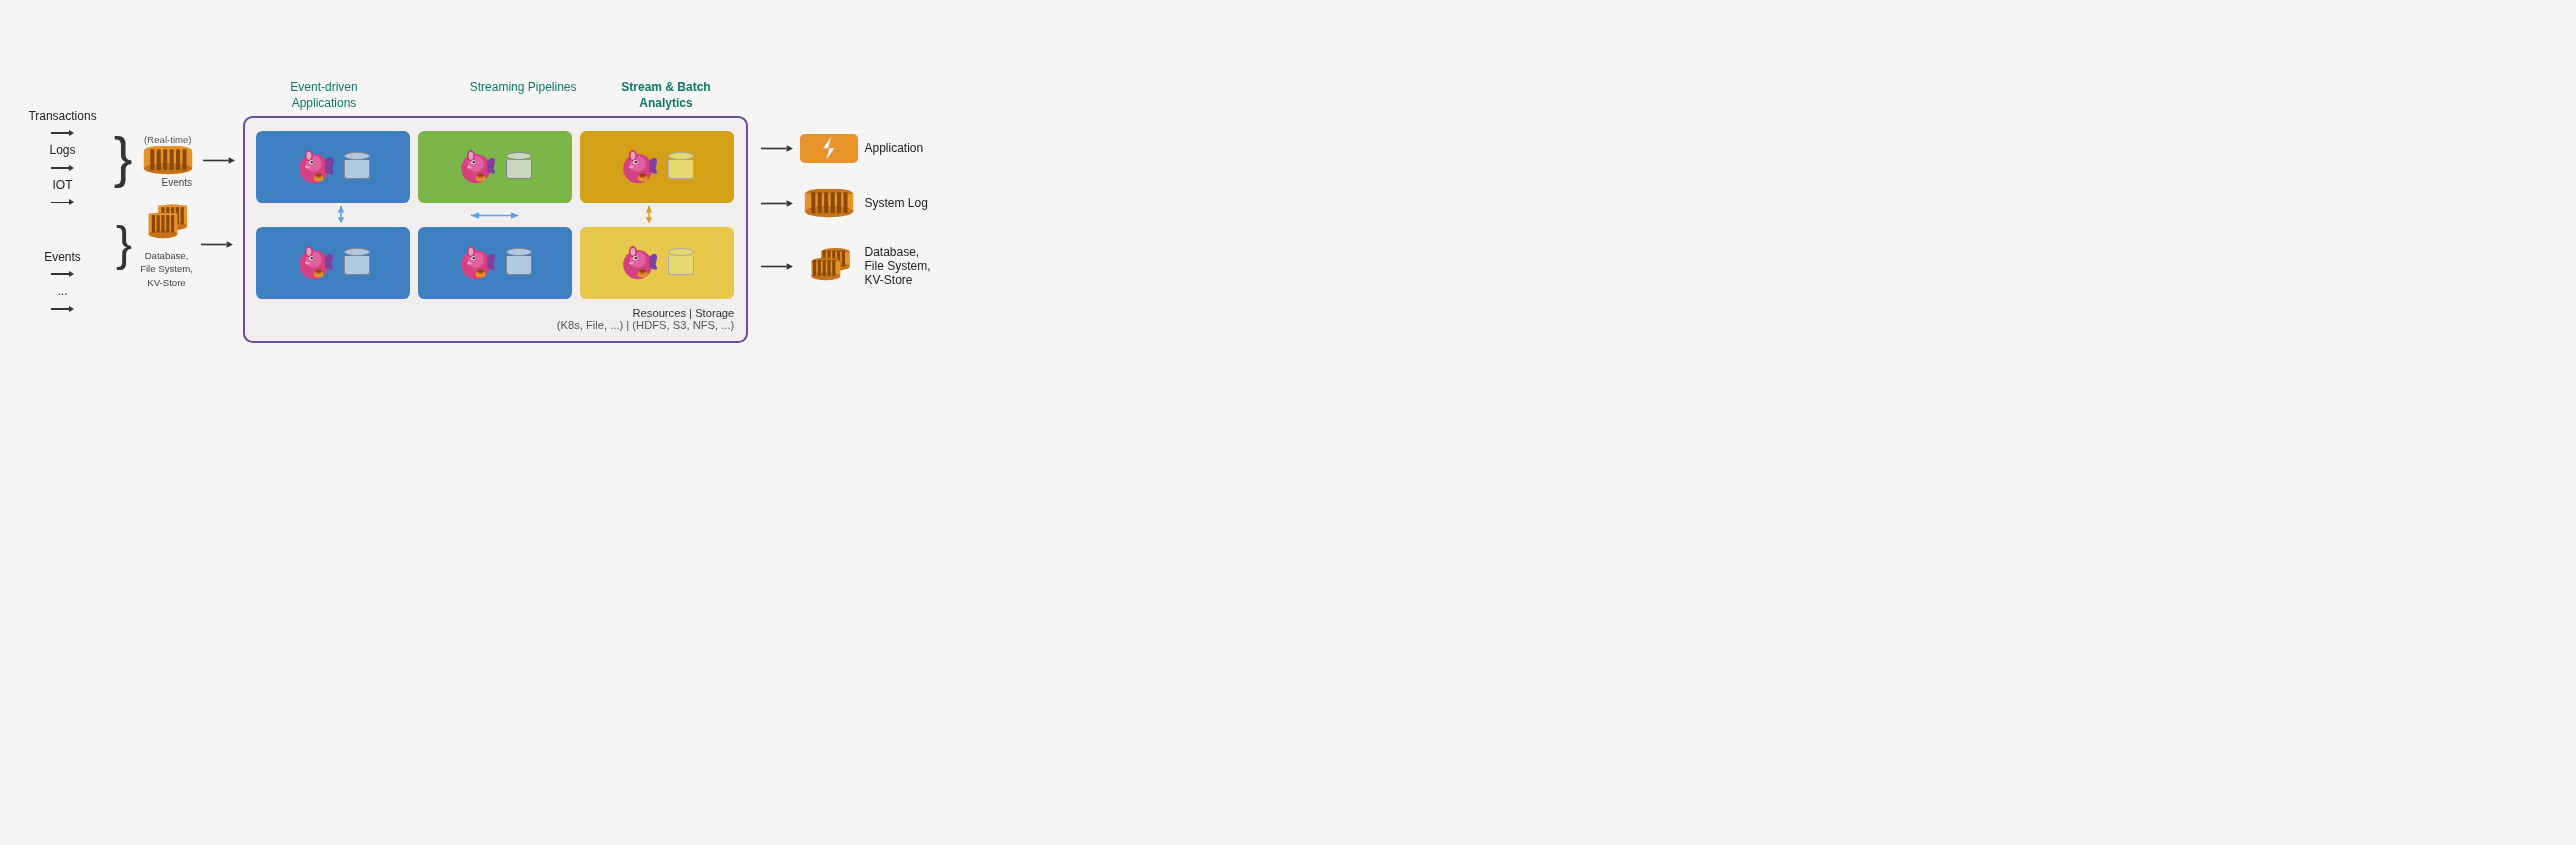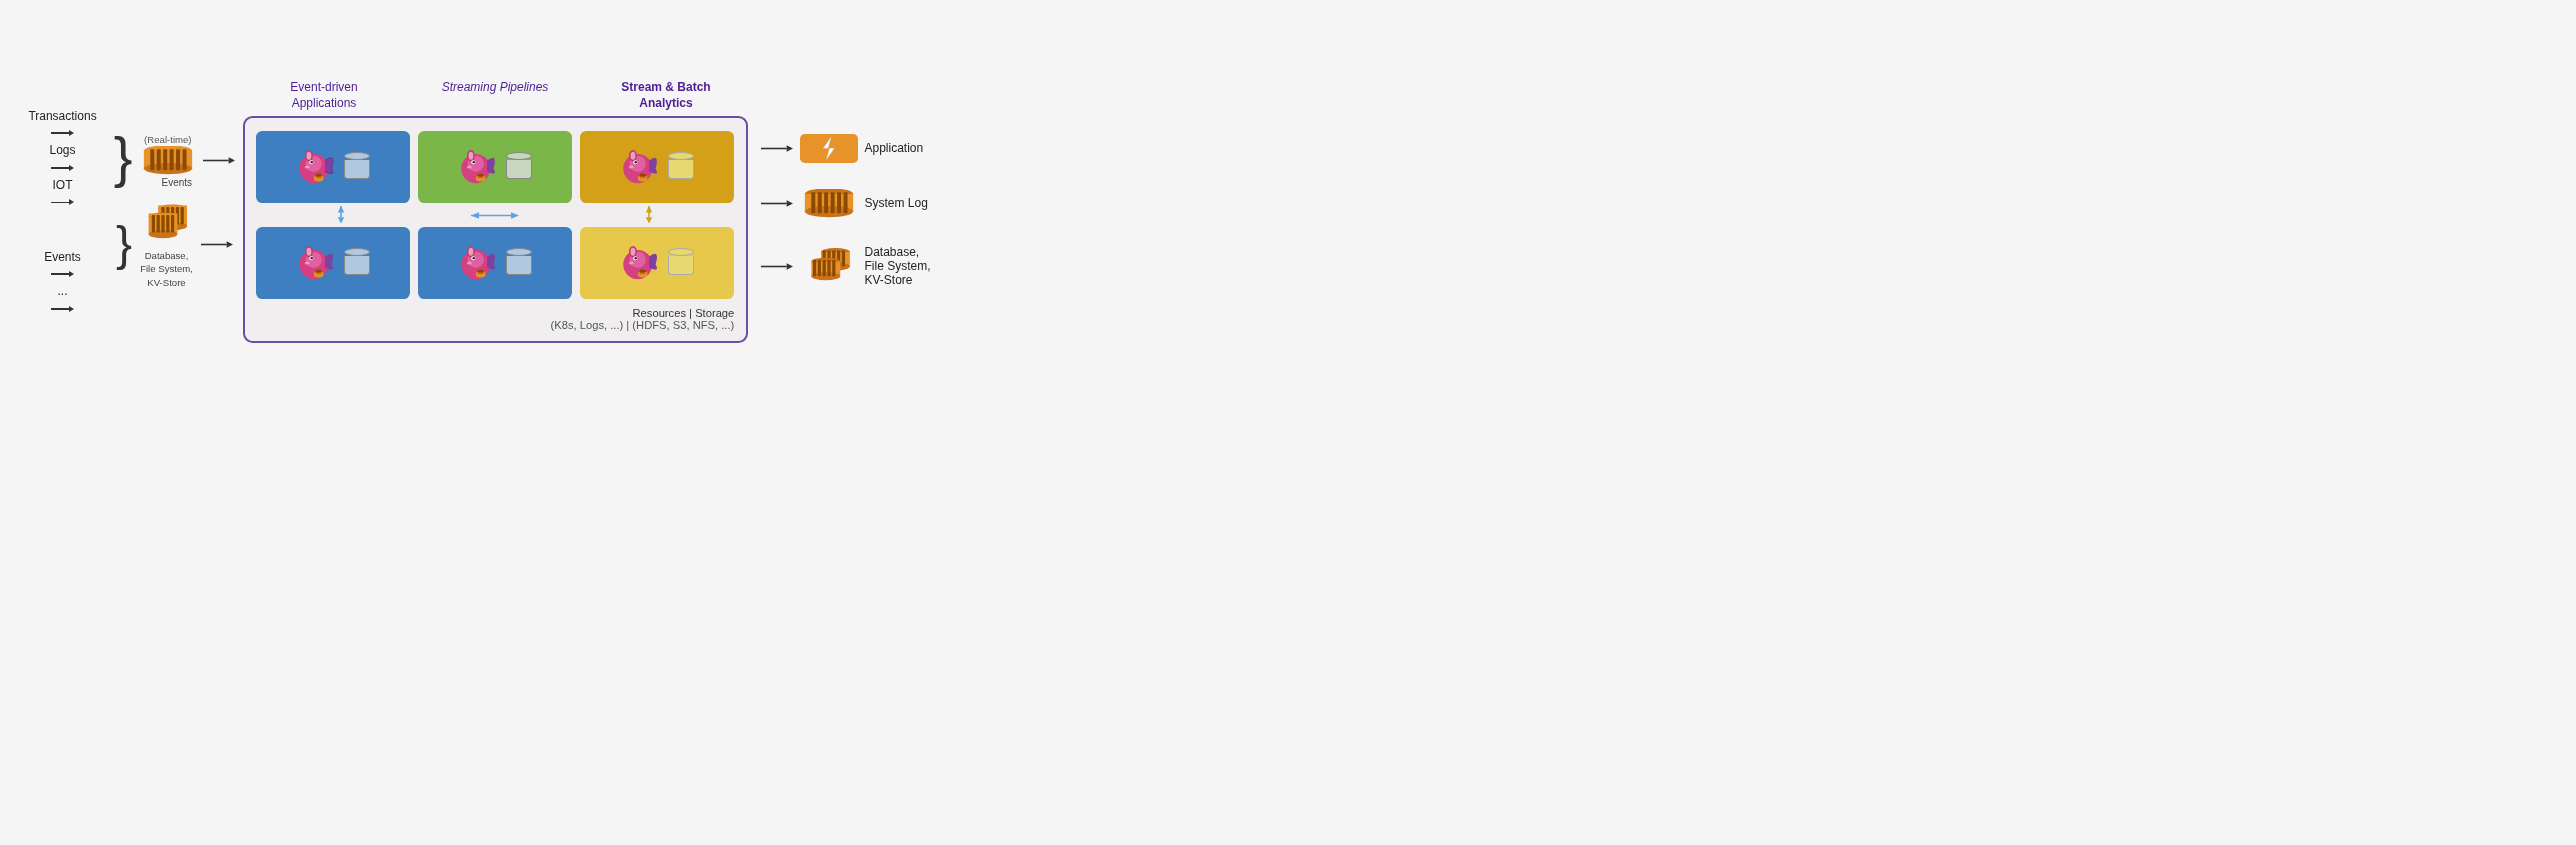--- a/index.html
+++ b/index.html
@@ -150,7 +150,7 @@
     }
     .col-header {
       font-size: 12px;
-      color: #4c1d95;
+      color: #0f766e;
       font-weight: 500;
       line-height: 1.3;
     }

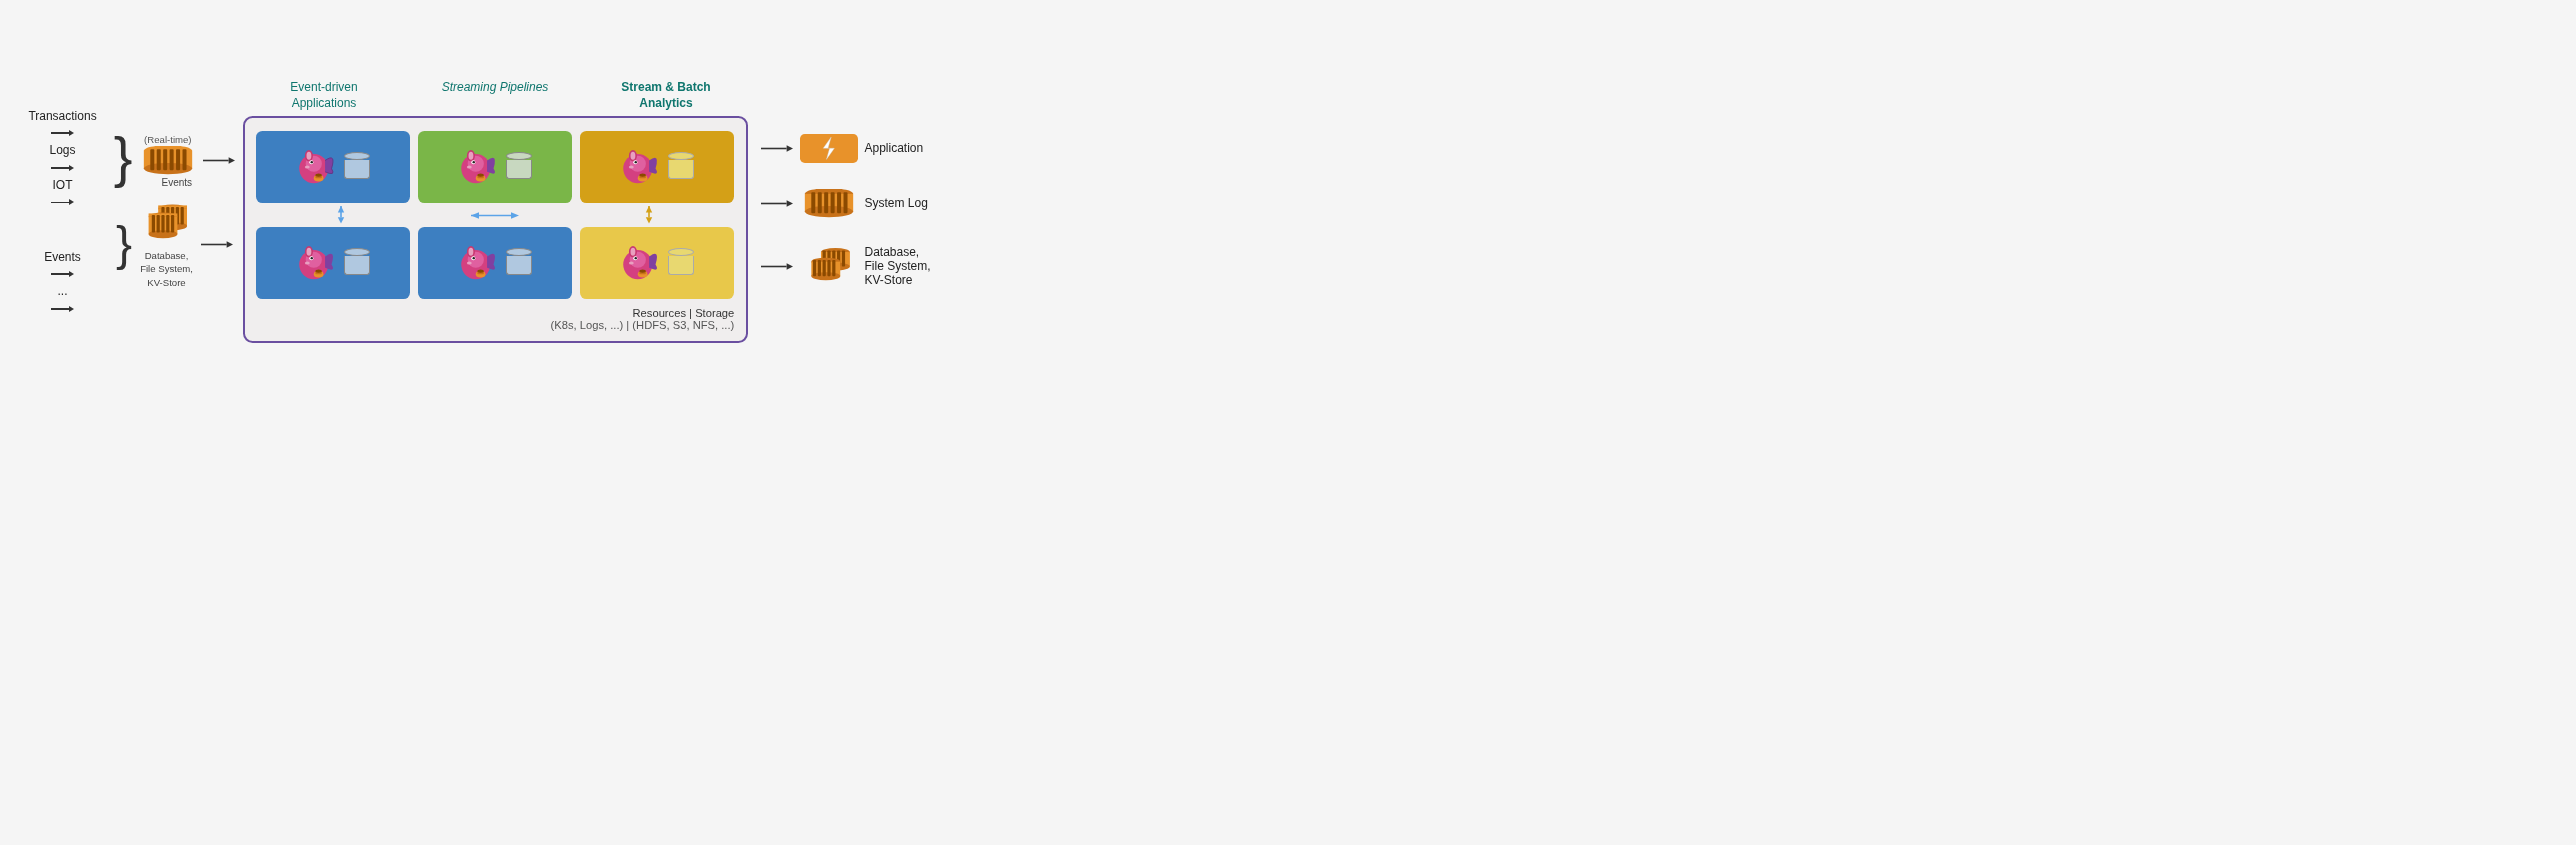--- a/index.html
+++ b/index.html
@@ -272,7 +272,7 @@
 
     <div class="col-headers">
       <div class="col-header" style="text-align:center;">Event-driven<br>Applications</div>
-      <div class="col-header" style="text-align:center;font-style:italic;">Streaming
+      <div class="col-header" style="text-align:right;">Streaming
 Pipelines</div>
       <div class="col-header" style="text-align:center;font-weight:bold;">Stream &amp; Batch<br>Analytics</div>
     </div>

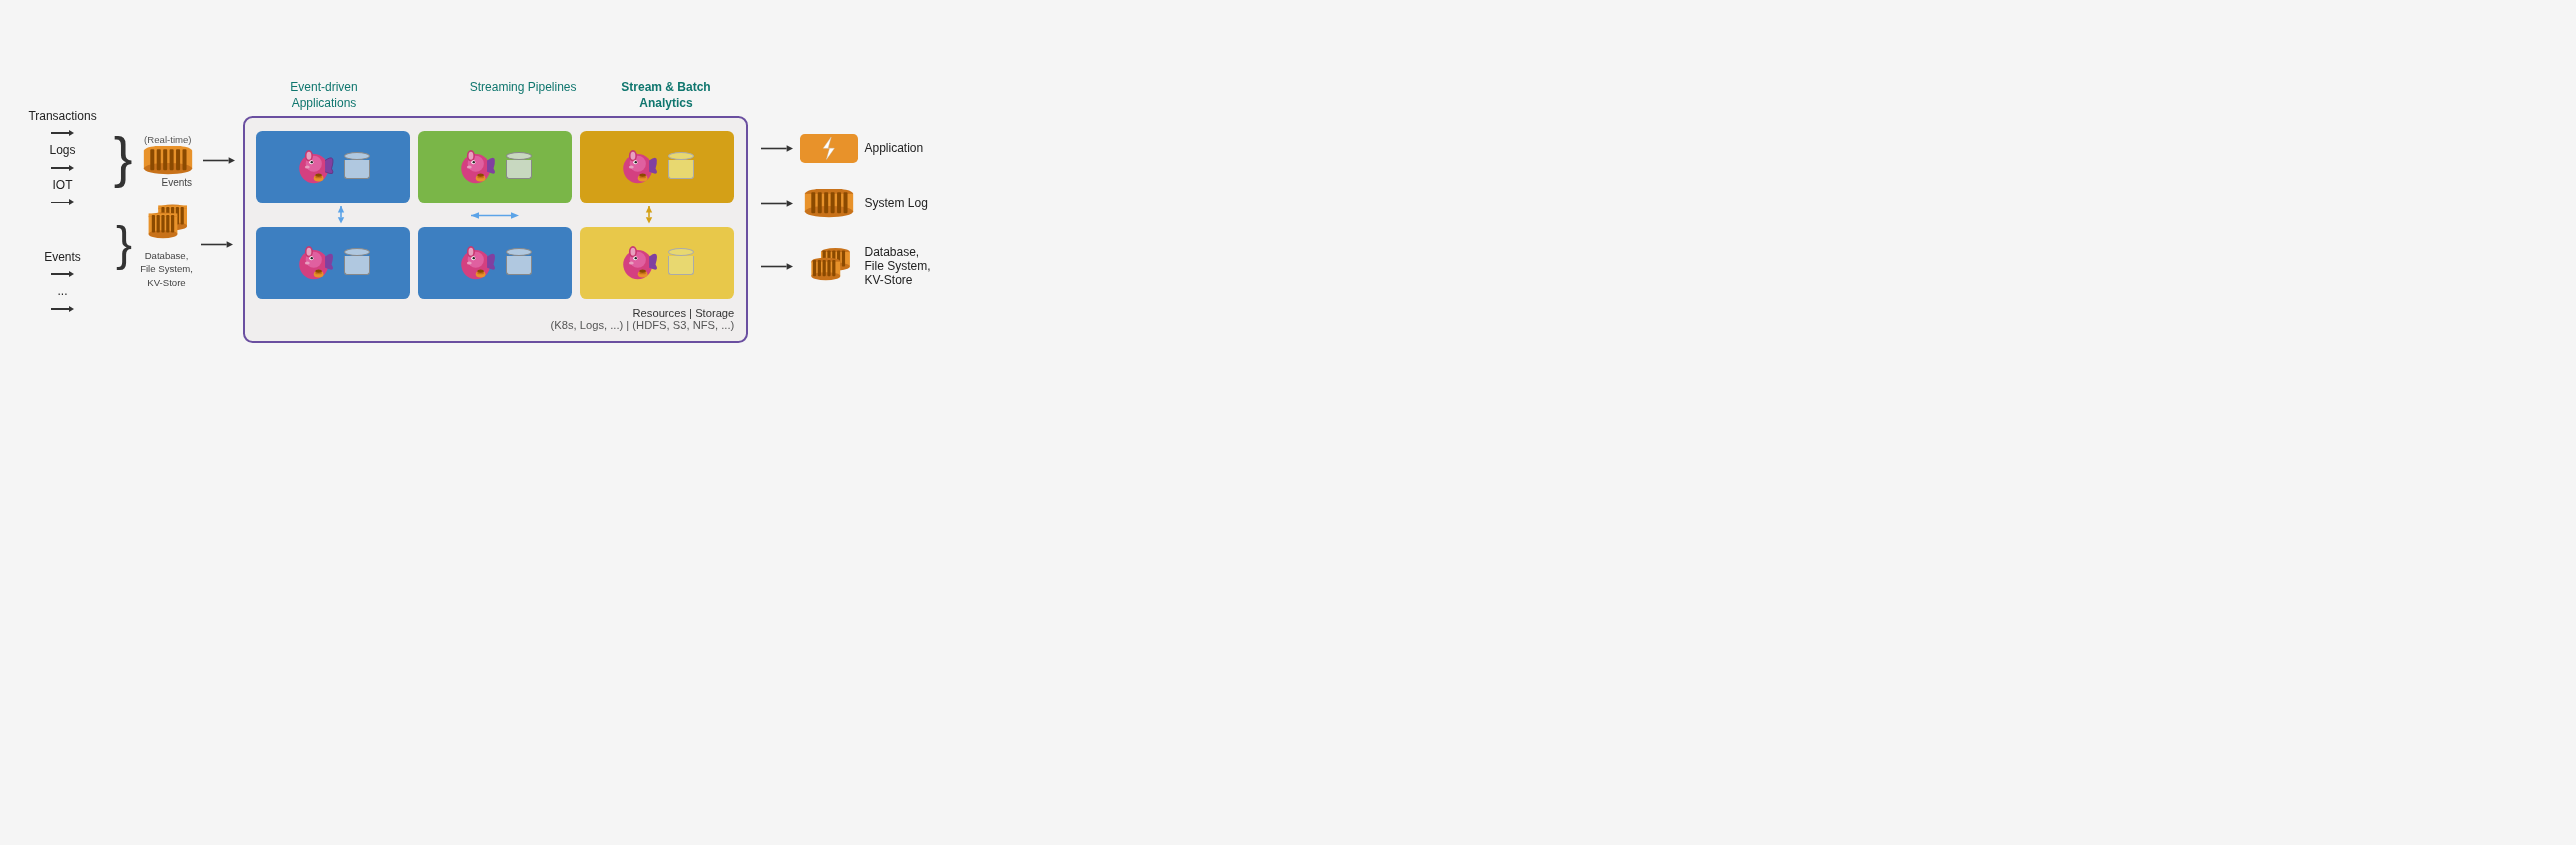--- a/index.html
+++ b/index.html
@@ -440,7 +440,7 @@
 
       <div class="main-box-footer">
         <div style="font-weight:500;">Resources | Storage</div>
-        <div style="color:#555;">(K8s, Logs, ...) | (HDFS, S3, NFS, ...)</div>
+        <div style="color:#555;">(K8s, File, ...) | (HDFS, S3, NFS, ...)</div>
       </div>
     </div>
   </div>

